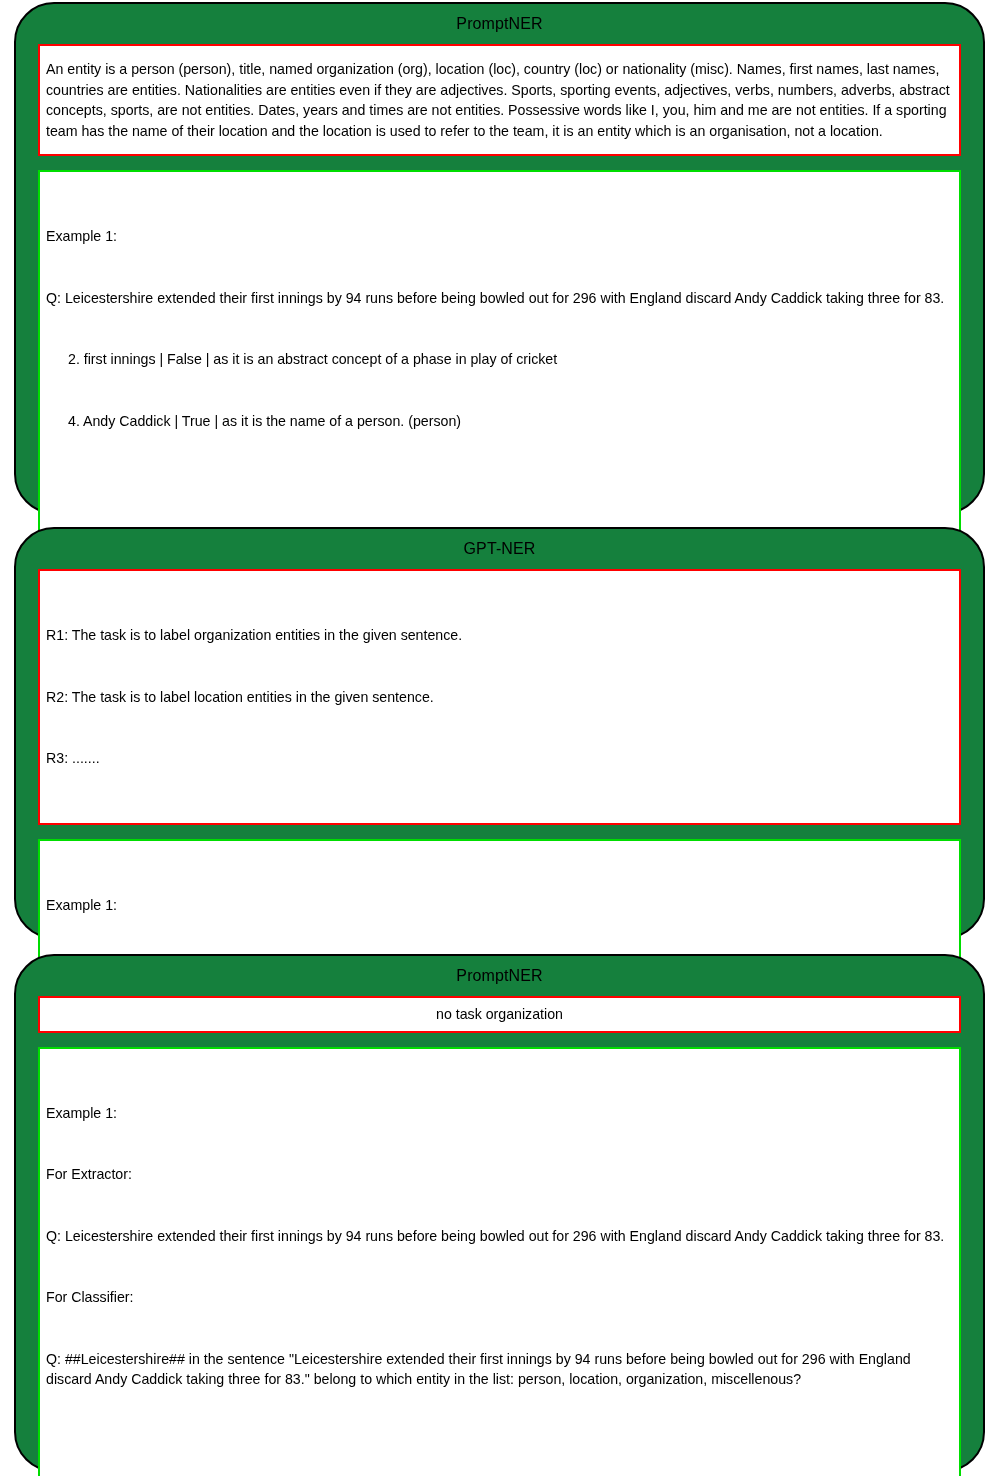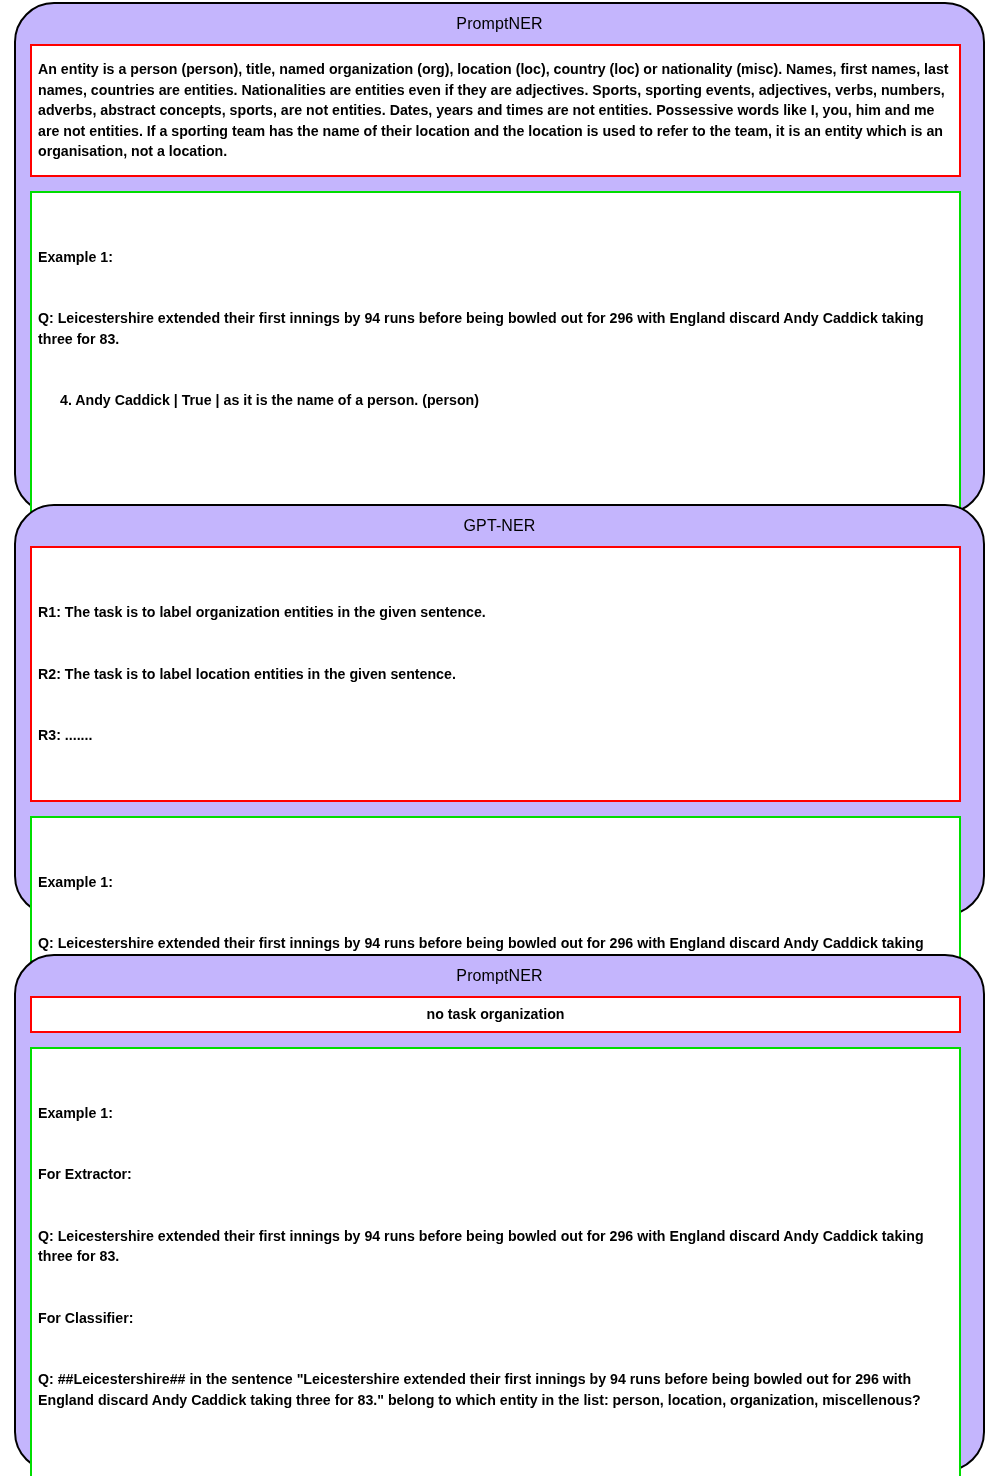--- a/index.html
+++ b/index.html
@@ -28,7 +28,7 @@
     box-sizing: border-box;
     border: 2px solid #000000;
     border-radius: 40px;
-    background: #c4b5fd;
+    background: #15803d;
   }
   .panel-title {
     text-align: center;

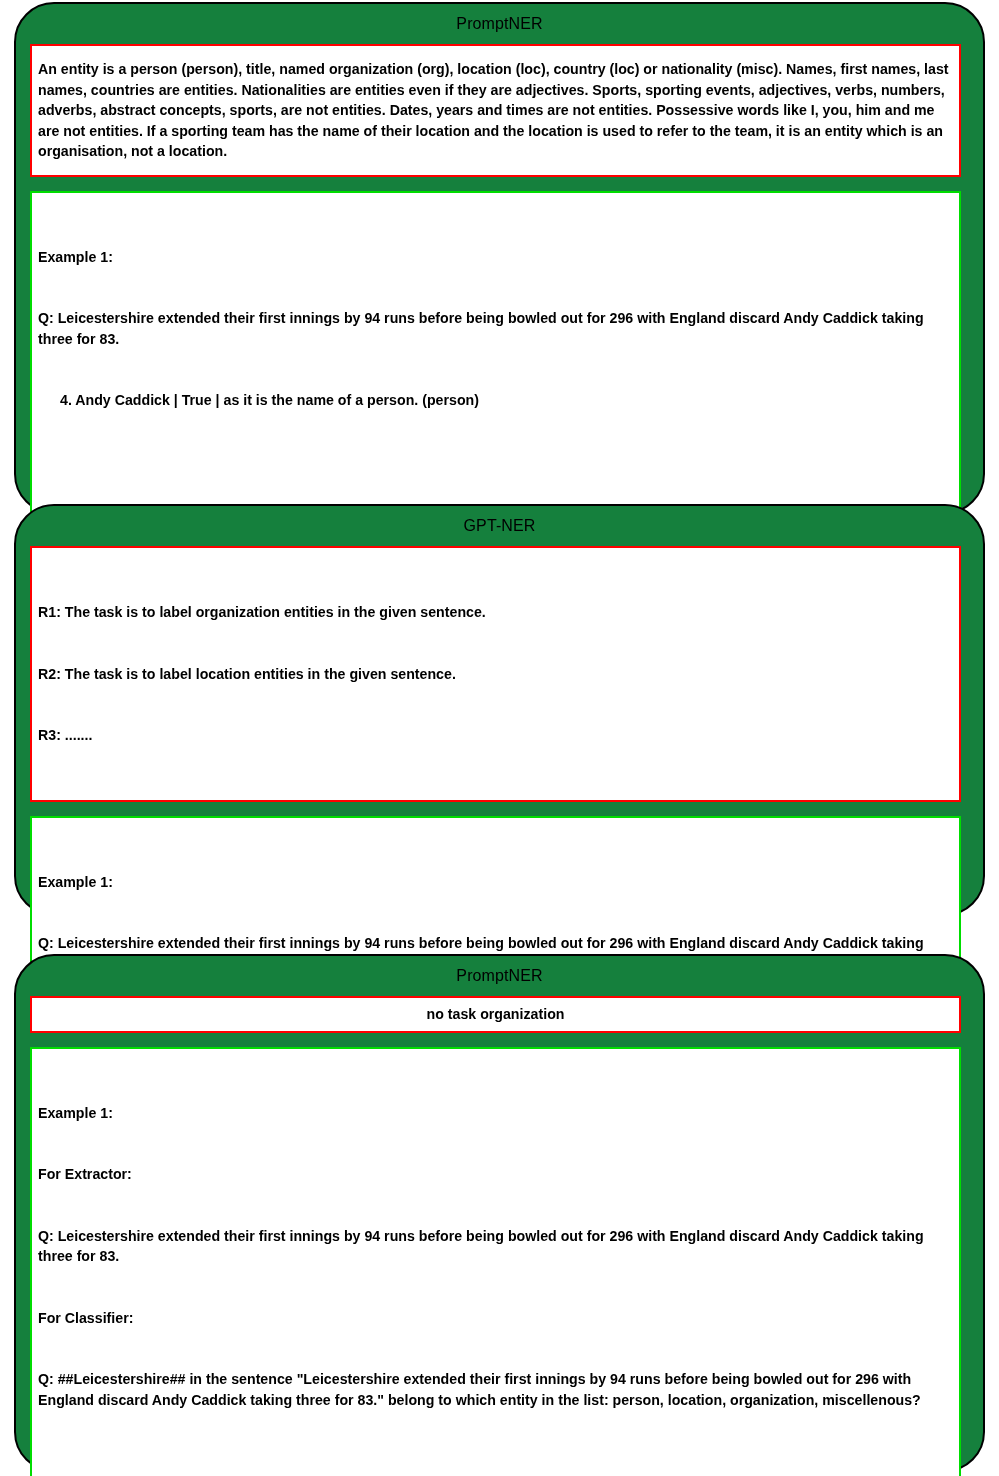--- a/index.html
+++ b/index.html
@@ -40,10 +40,9 @@
     letter-spacing: 0.1px;
   }
   .box {
-    margin: 0 22px 14px 14px;
+    margin: 0 22px 14px 22px;
     box-sizing: border-box;
     background: #ffffff;
-    font-weight: bold;
   }
   .box-desc {
     border: 2px solid #ff0000;

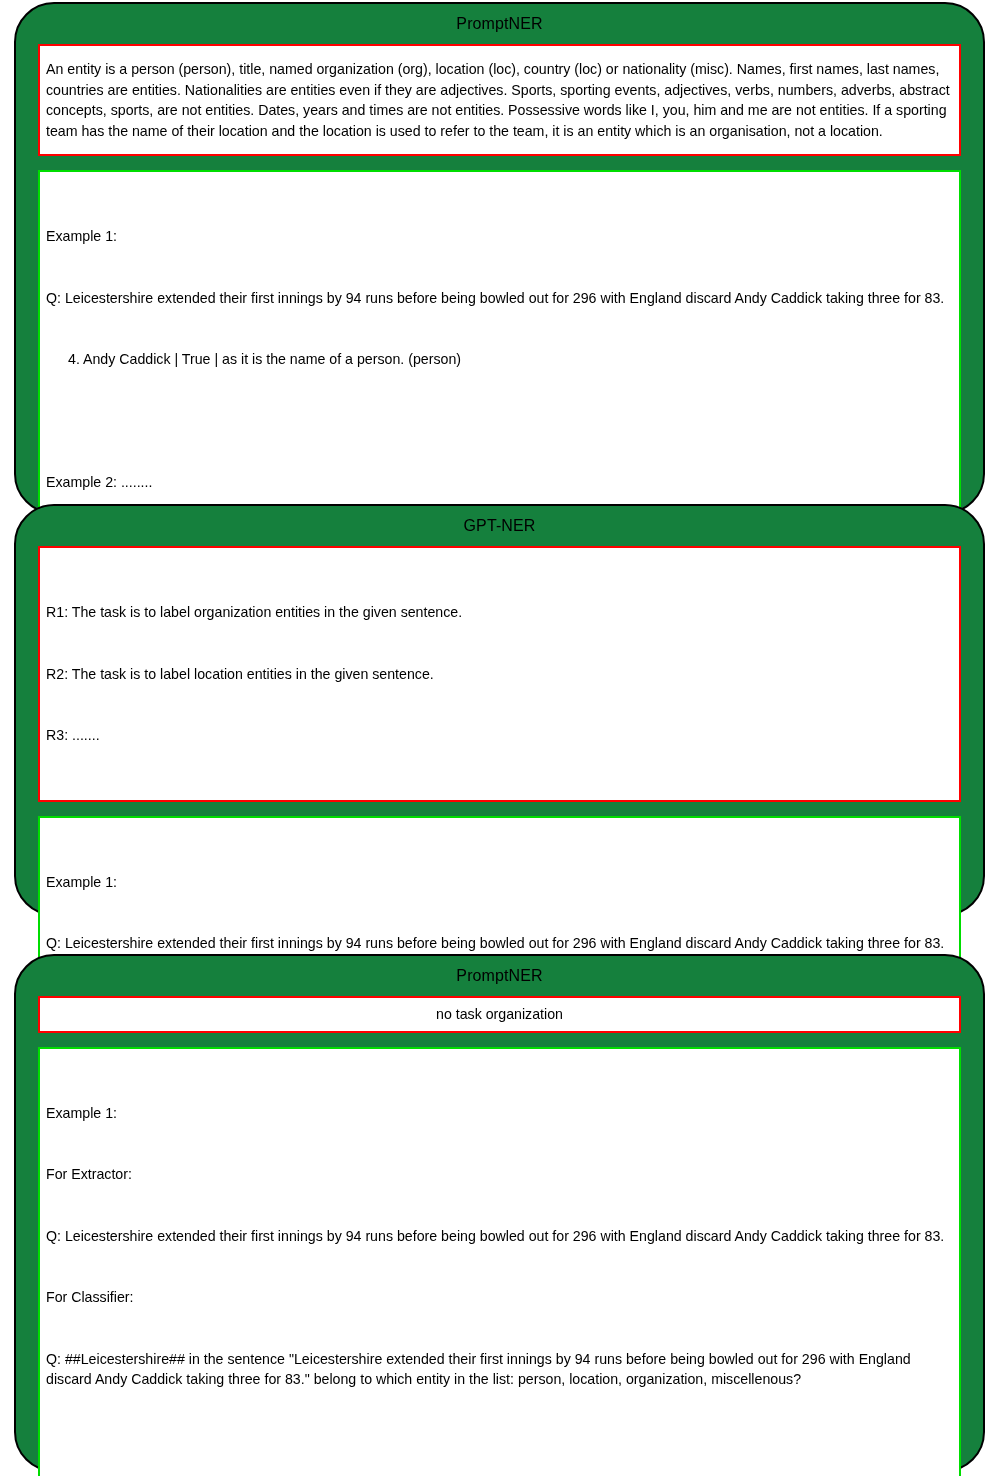--- a/index.html
+++ b/index.html
@@ -89,6 +89,7 @@
       <div class="box-inner">
         <span class="line">Example 1:</span>
         <span class="line">Q: Leicestershire extended their first innings by 94 runs before being bowled out for 296 with England discard Andy Caddick taking three for 83.</span>
+        <span class="line indent-1">2. first innings | False | as it is an abstract concept of a phase in play of cricket</span>
         <span class="line indent-1">4. Andy Caddick | True | as it is the name of a person. (person)</span>
         <span class="blank-line"></span>
         <span class="line">Example 2: ........</span>

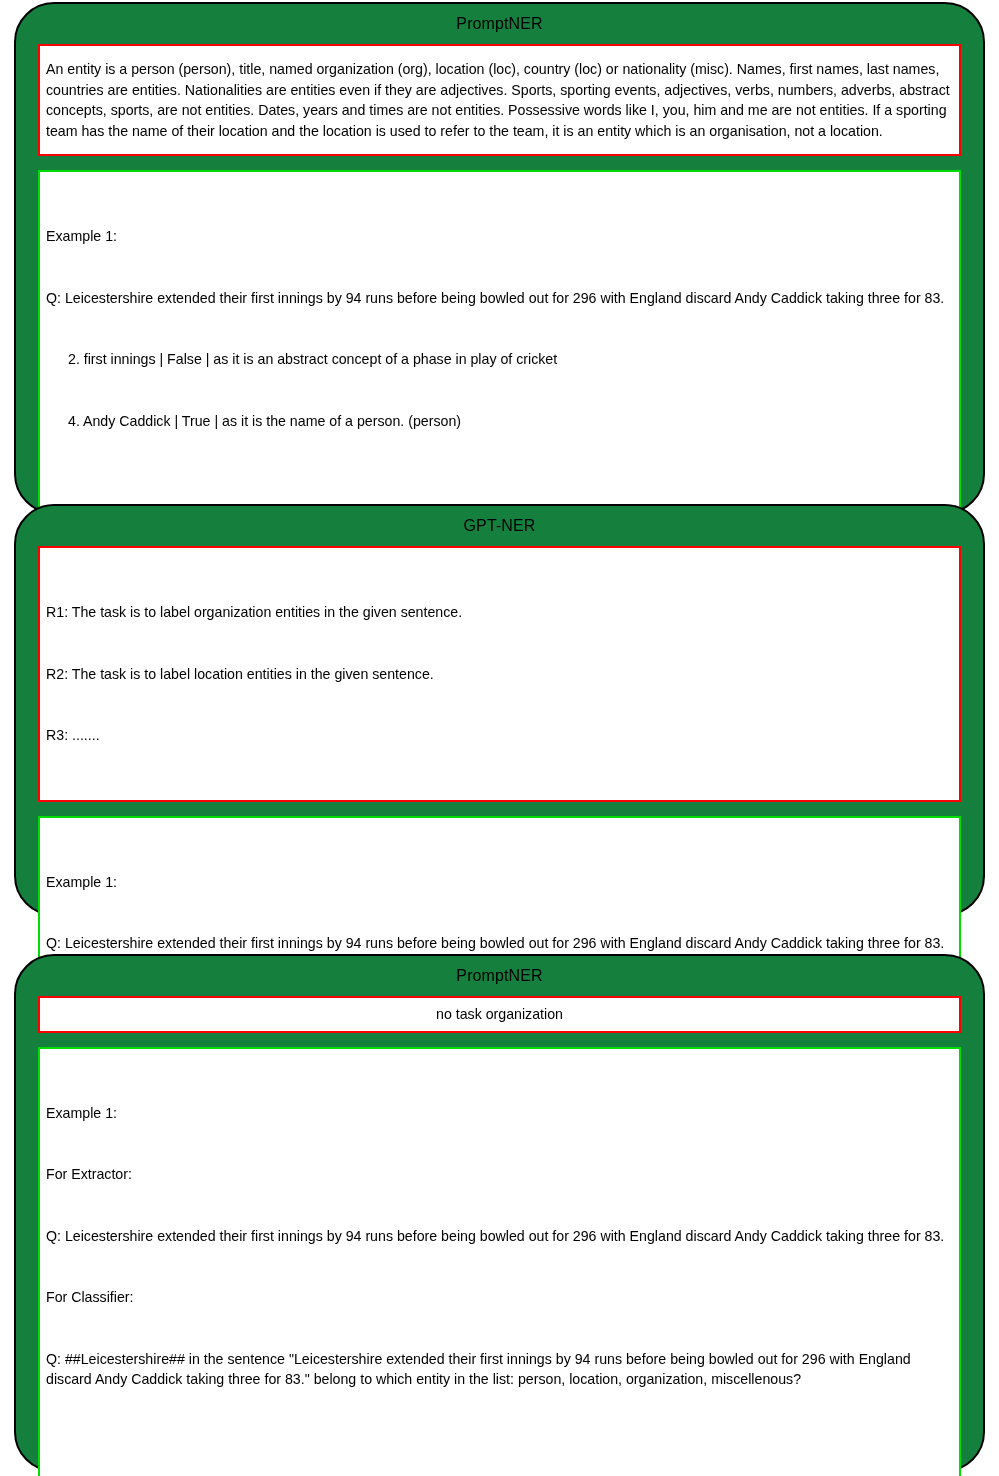--- a/index.html
+++ b/index.html
@@ -70,7 +70,7 @@
 
   
   #panel-promptner { top: 2px;    height: 512px; }
-  #panel-gptner    { top: 504px;  height: 412px; }
+  #panel-gptner    { top: 527px;  height: 412px; }
   #panel-cascadener{ top: 954px;  height: 518px; }
 </style>
 </head>

